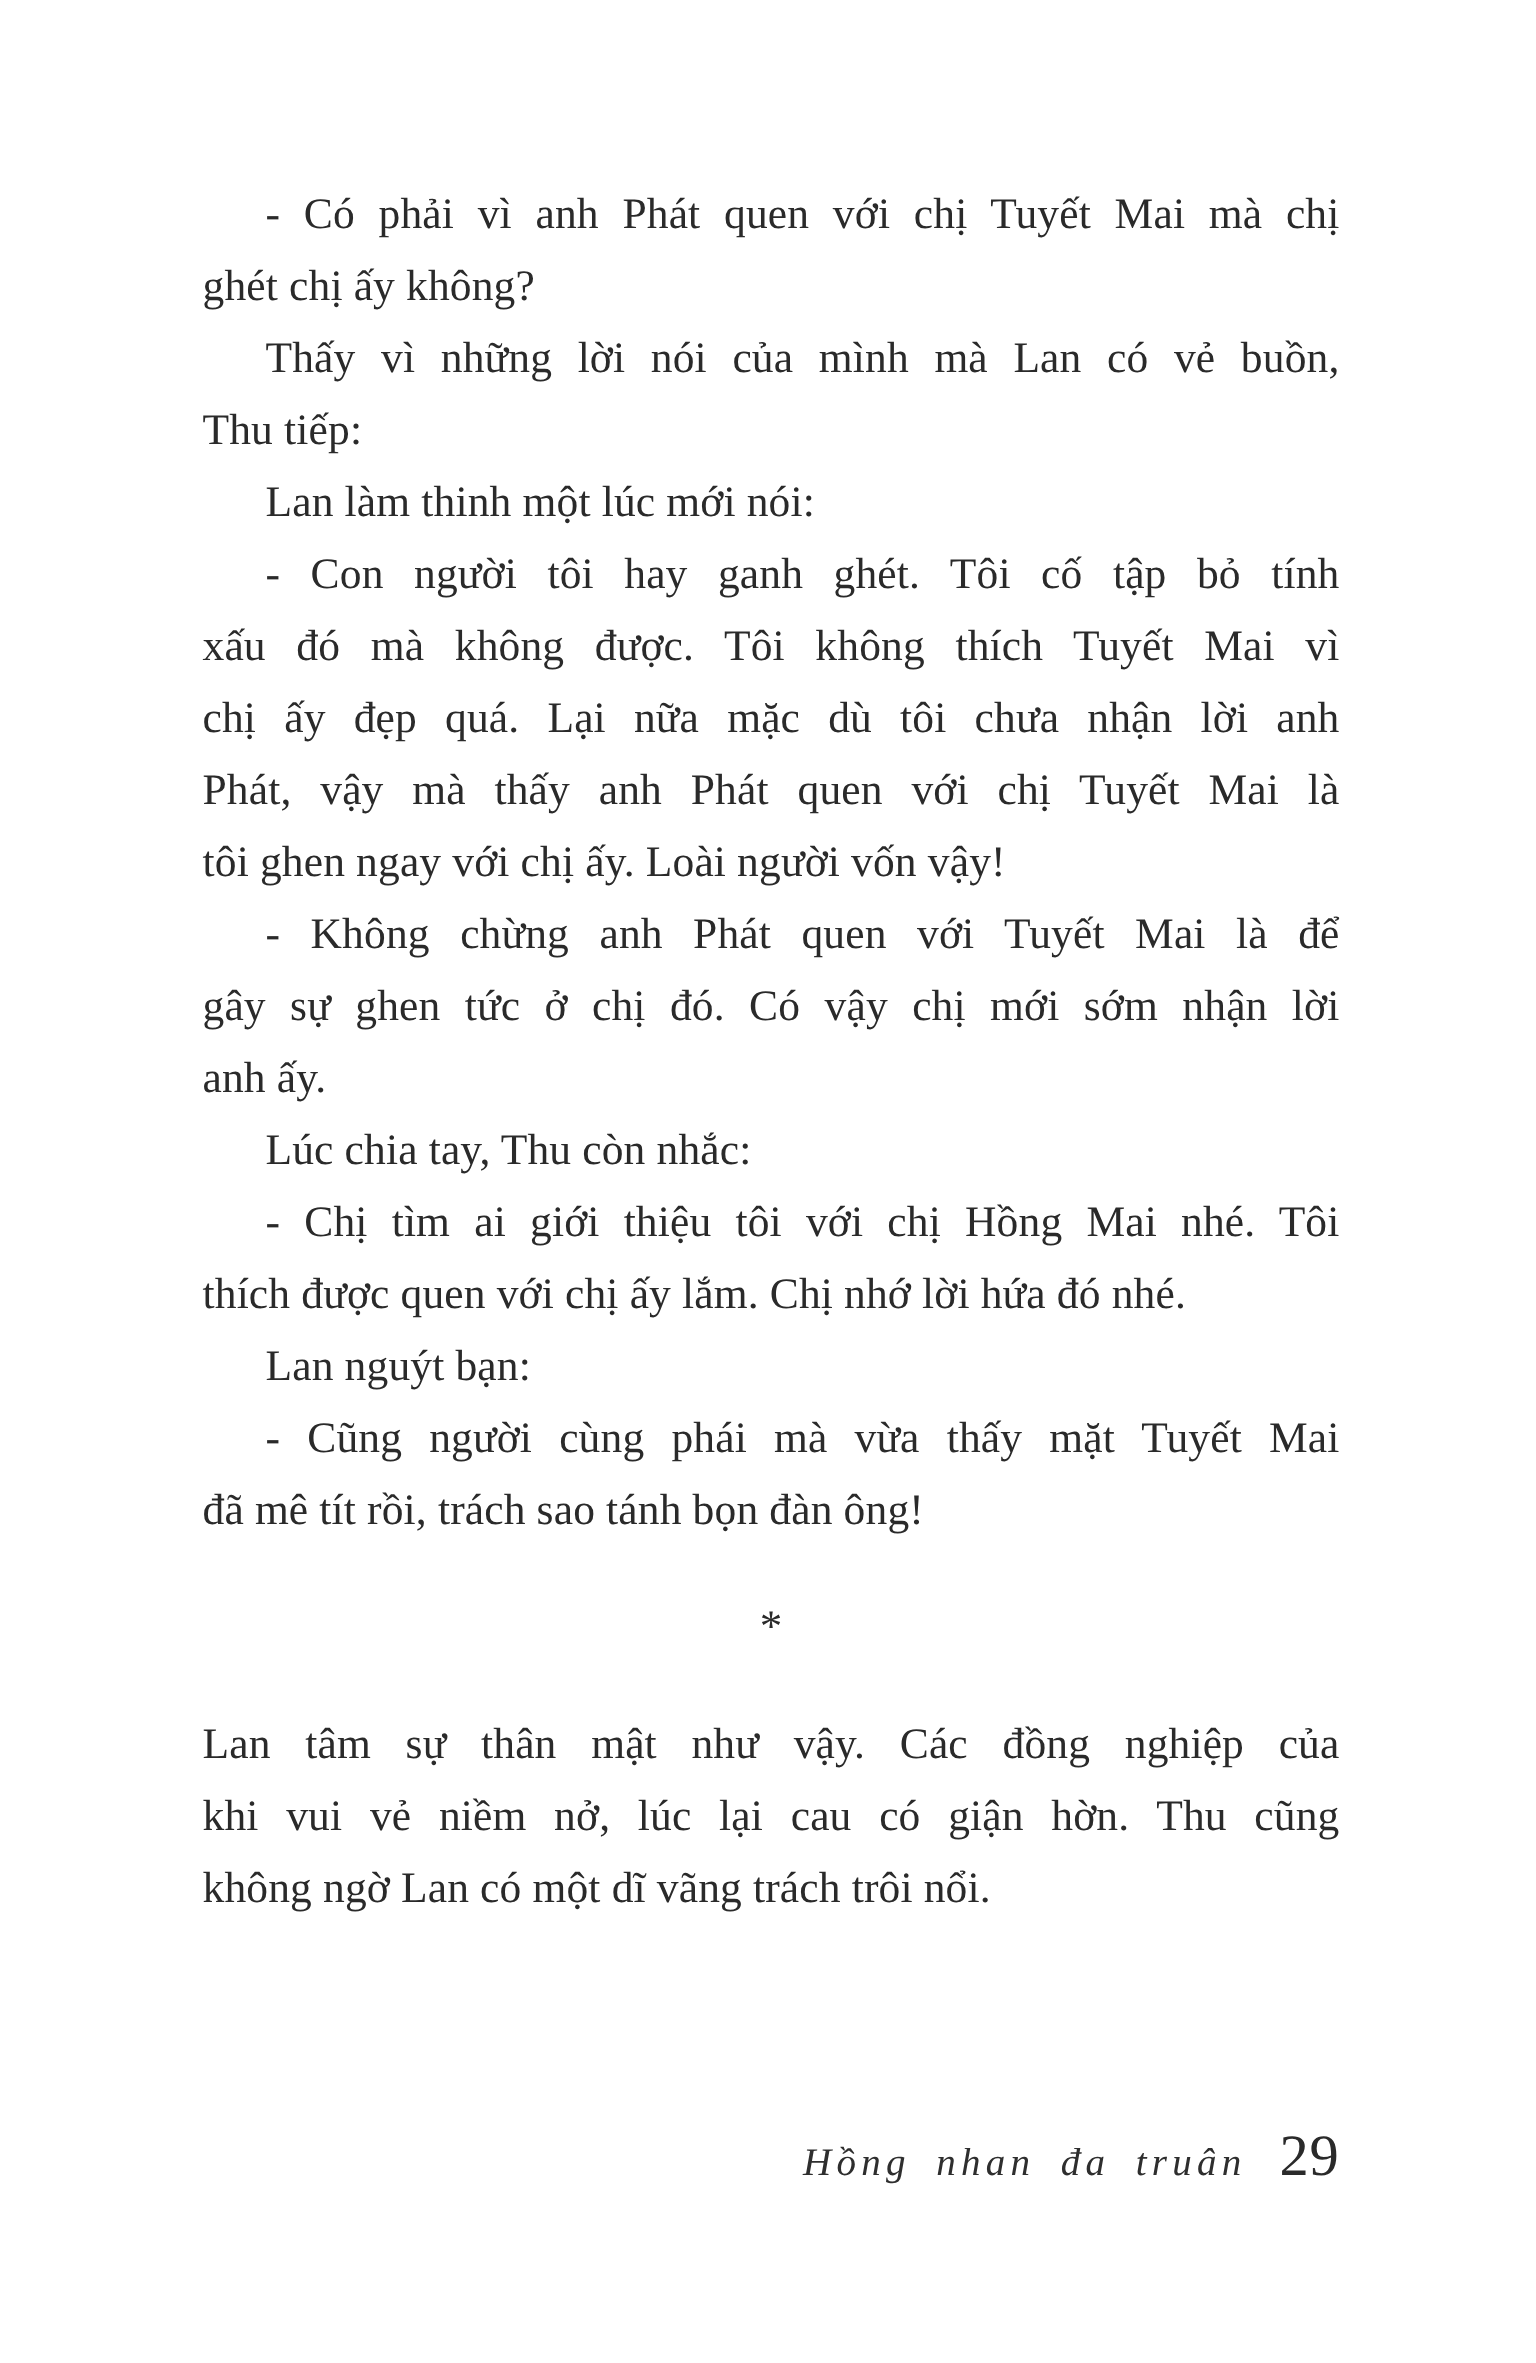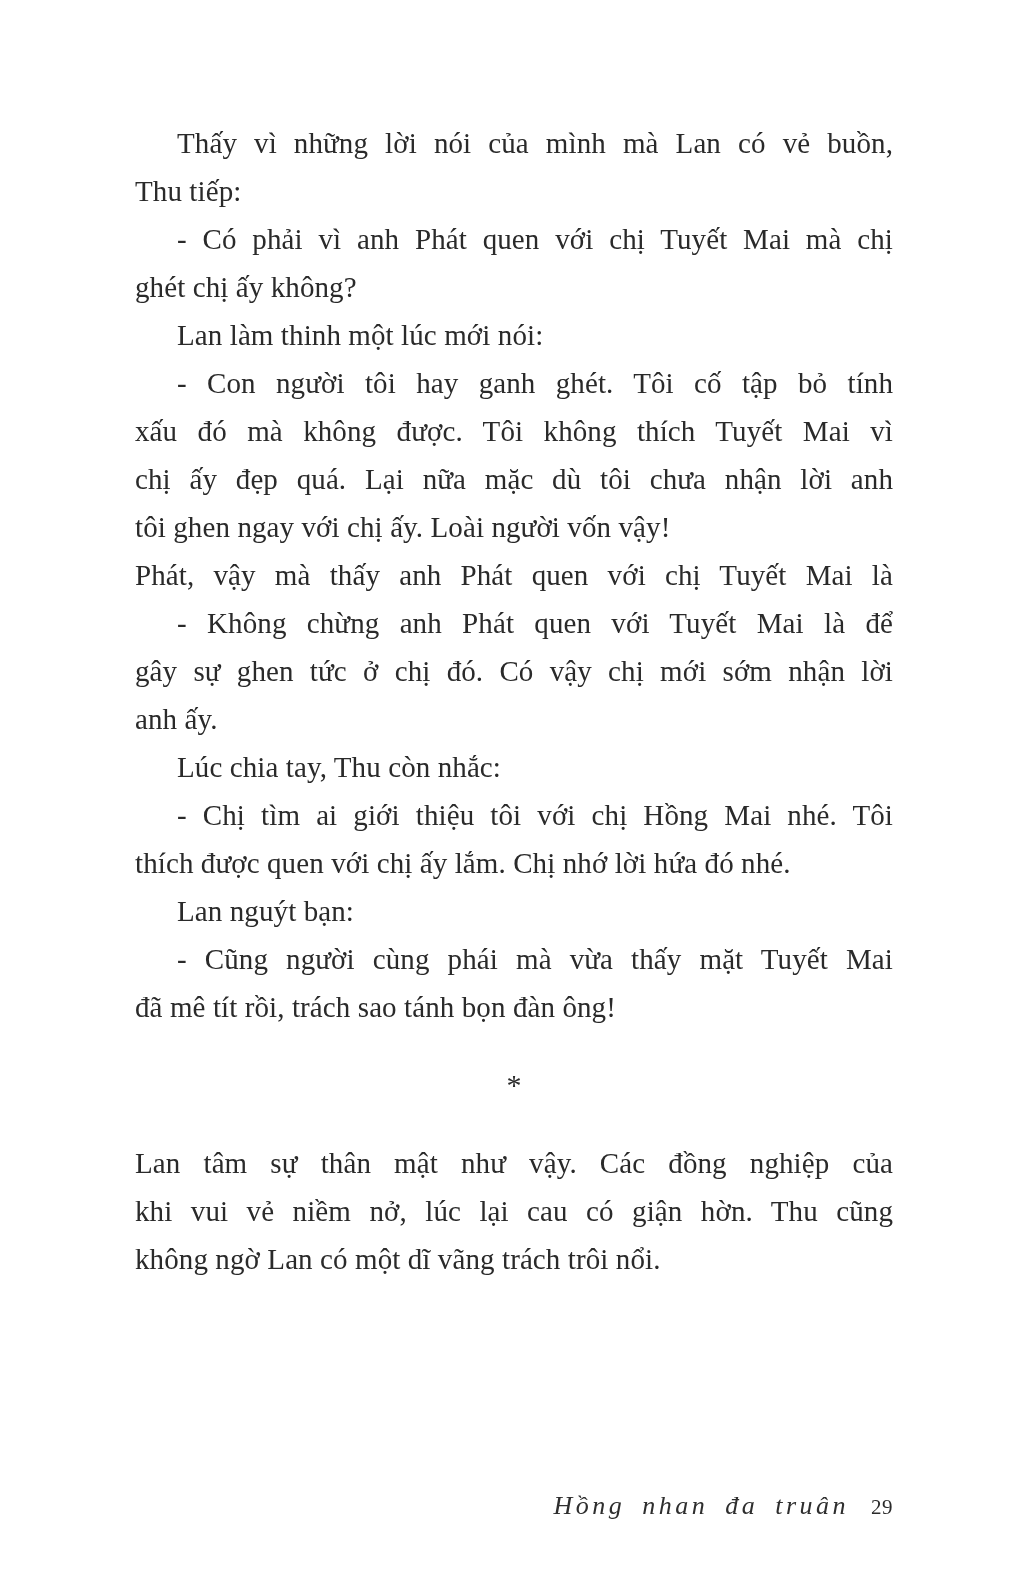--- a/index.html
+++ b/index.html
@@ -79,12 +79,12 @@
 <div class="page">
   <div class="text-block">
       <div class="paragraph">
+        <div class="line indent">- Có phải vì anh Phát quen với chị Tuyết Mai mà chị</div>
+        <div class="line last">ghét chị ấy không?</div>
+      </div>
+      <div class="paragraph">
         <div class="line indent">Thấy vì những lời nói của mình mà Lan có vẻ buồn,</div>
         <div class="line last">Thu tiếp:</div>
-      </div>
-      <div class="paragraph">
-        <div class="line indent">- Có phải vì anh Phát quen với chị Tuyết Mai mà chị</div>
-        <div class="line last">ghét chị ấy không?</div>
       </div>
       <div class="paragraph">
         <div class="line indent last">Lan làm thinh một lúc mới nói:</div>

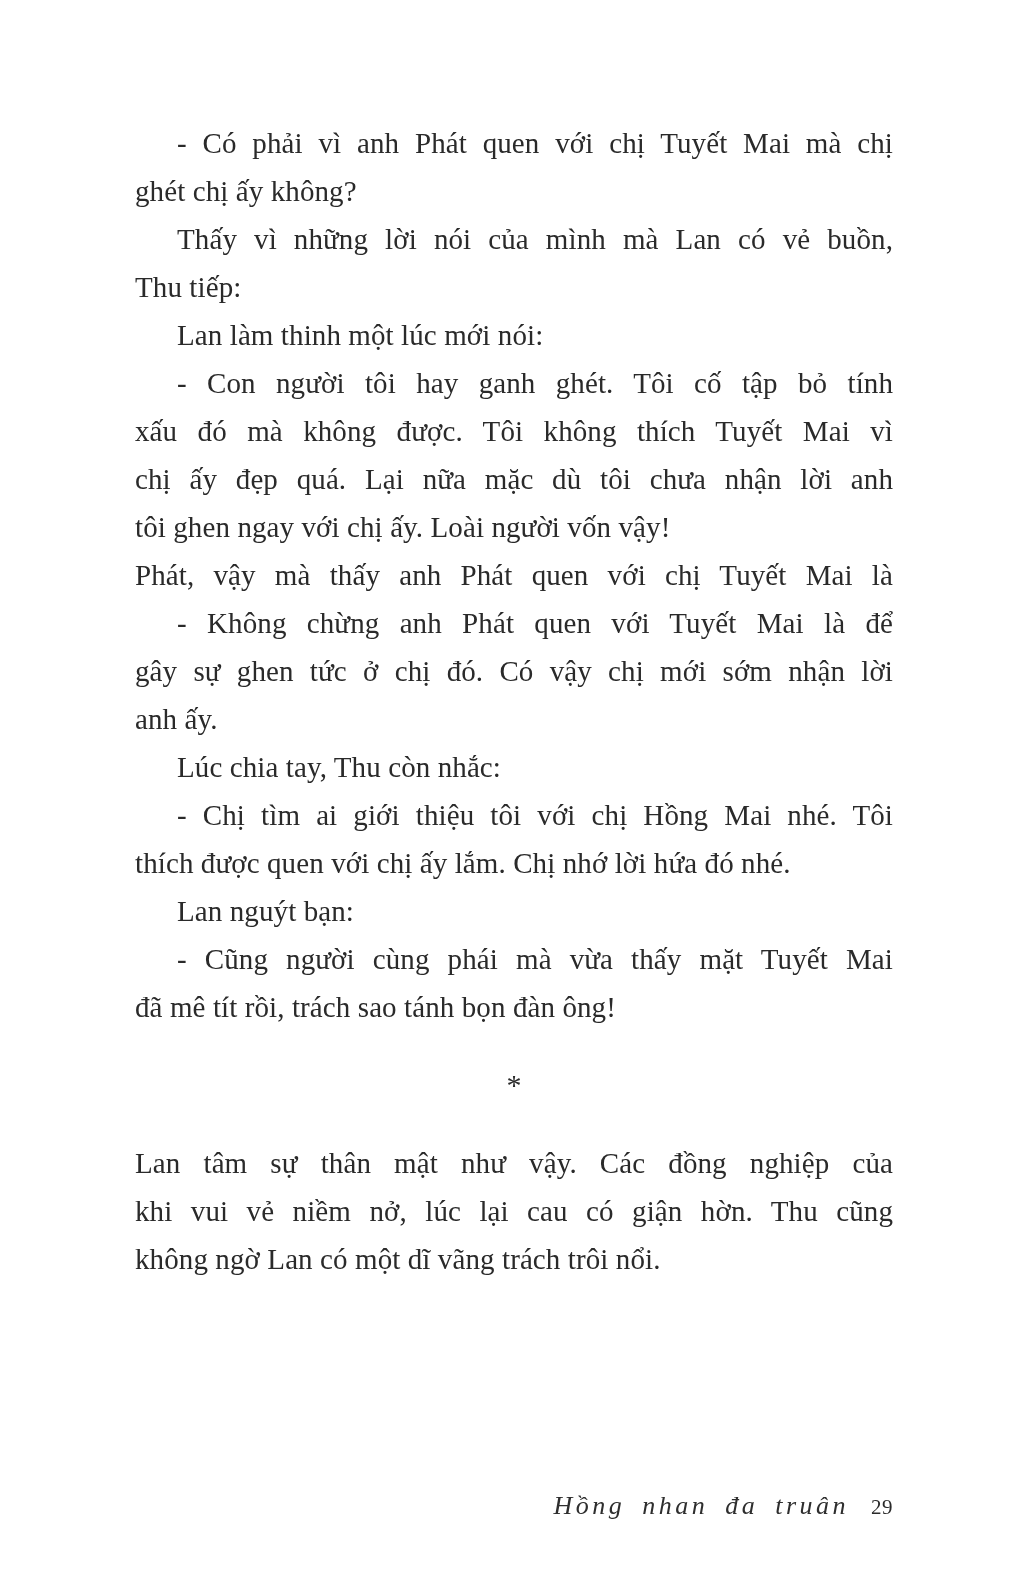--- a/index.html
+++ b/index.html
@@ -93,8 +93,8 @@
         <div class="line indent">- Con người tôi hay ganh ghét. Tôi cố tập bỏ tính</div>
         <div class="line">xấu đó mà không được. Tôi không thích Tuyết Mai vì</div>
         <div class="line">chị ấy đẹp quá. Lại nữa mặc dù tôi chưa nhận lời anh</div>
+        <div class="line">Phát, vậy mà thấy anh Phát quen với chị Tuyết Mai là</div>
         <div class="line last">tôi ghen ngay với chị ấy. Loài người vốn vậy!</div>
-        <div class="line">Phát, vậy mà thấy anh Phát quen với chị Tuyết Mai là</div>
       </div>
       <div class="paragraph">
         <div class="line indent">- Không chừng anh Phát quen với Tuyết Mai là để</div>

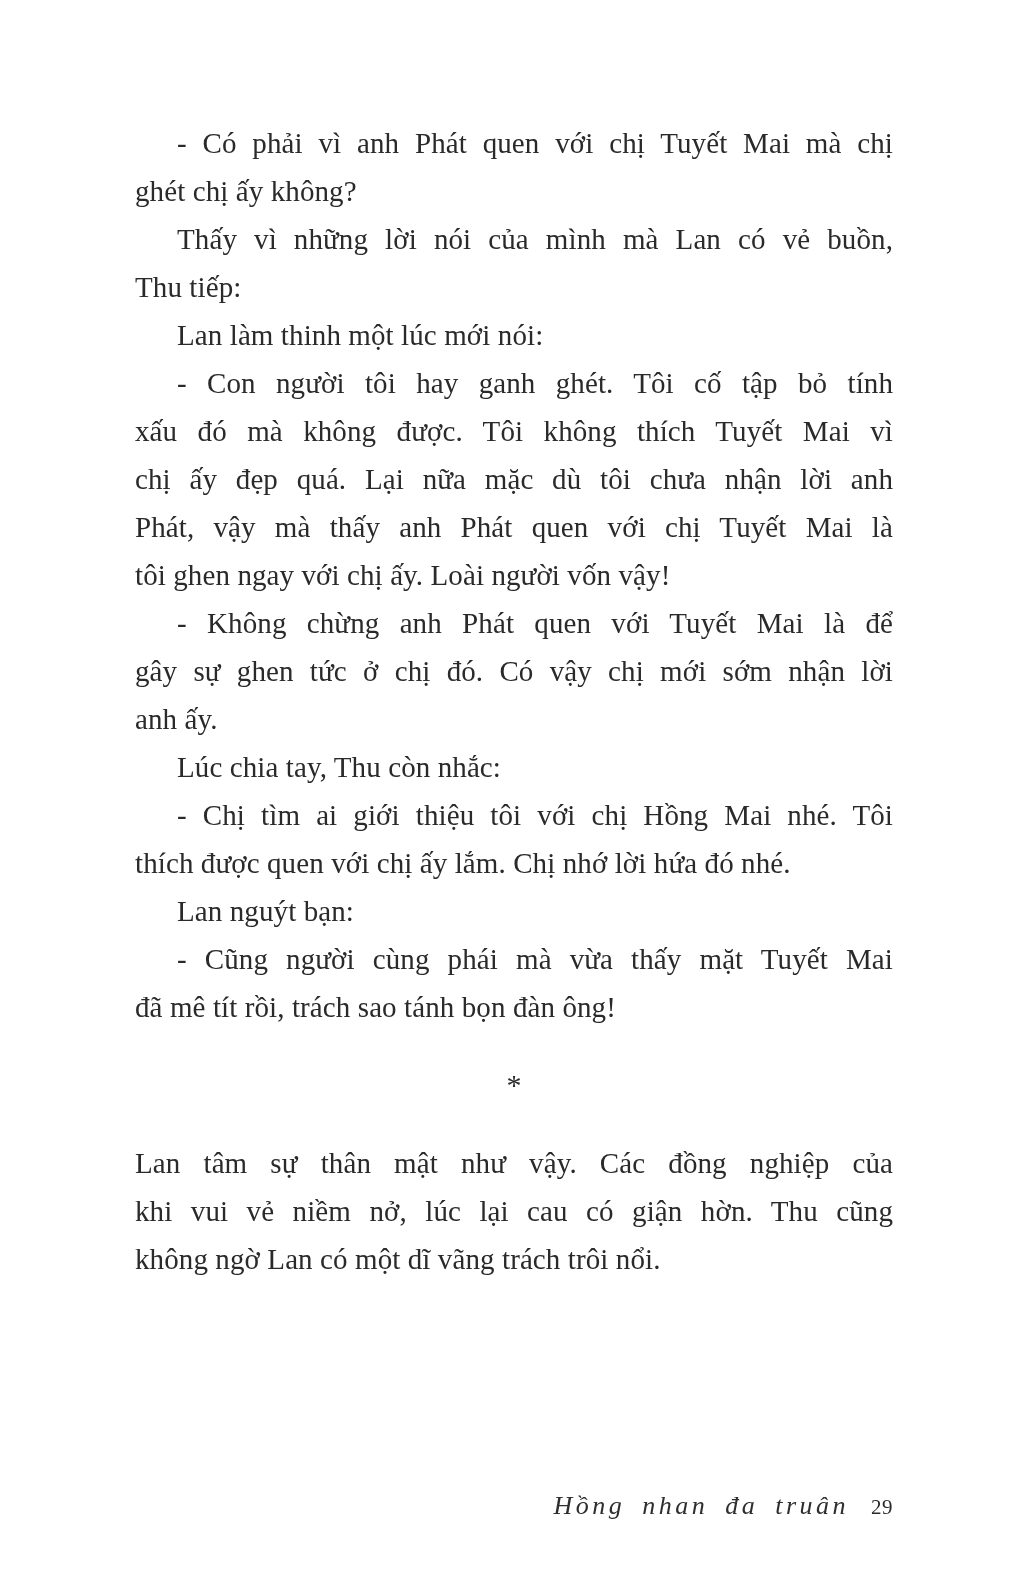--- a/index.html
+++ b/index.html
@@ -53,7 +53,7 @@
   }
   .footer {
     position: absolute;
-    top: 1491px;
+    top: 1376px;
     right: 131px;
     display: flex;
     align-items: baseline;

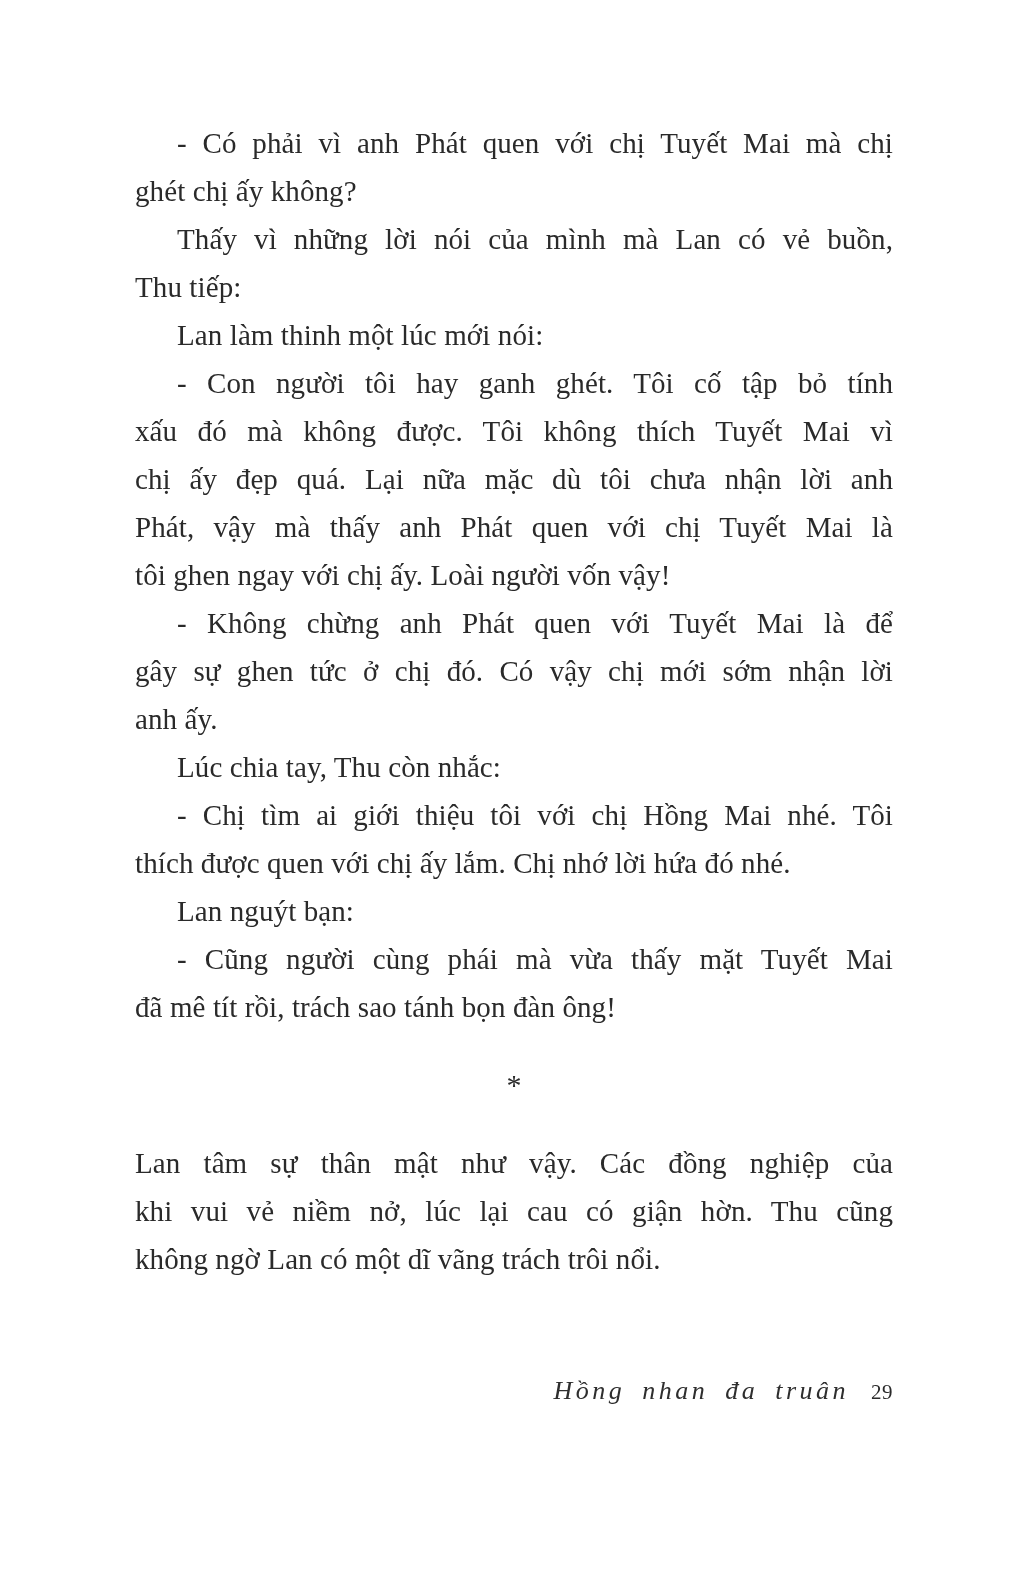--- a/index.html
+++ b/index.html
@@ -67,10 +67,11 @@
     color: #2e2e2e;
   }
   .page-number {
-    font-size: 21px;
+    font-size: 39px;
     margin-left: 22px;
     letter-spacing: 0.5px;
     color: #2a2a2a;
+    margin-top: 39px;
   }
 </style>
 </head>

